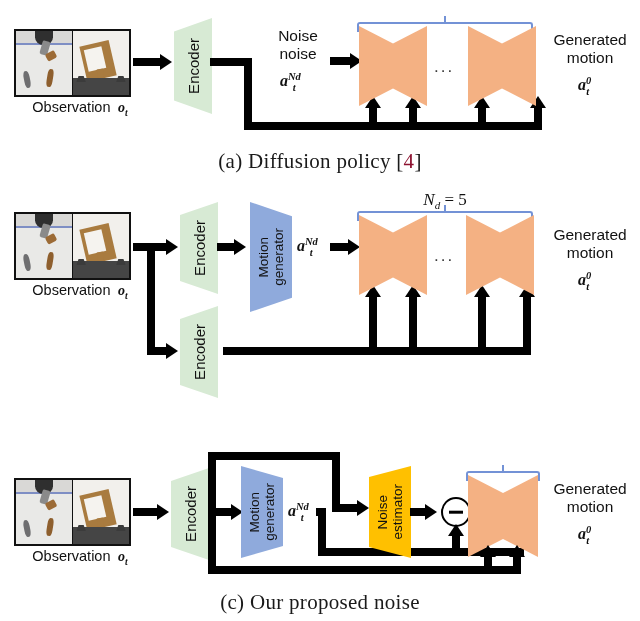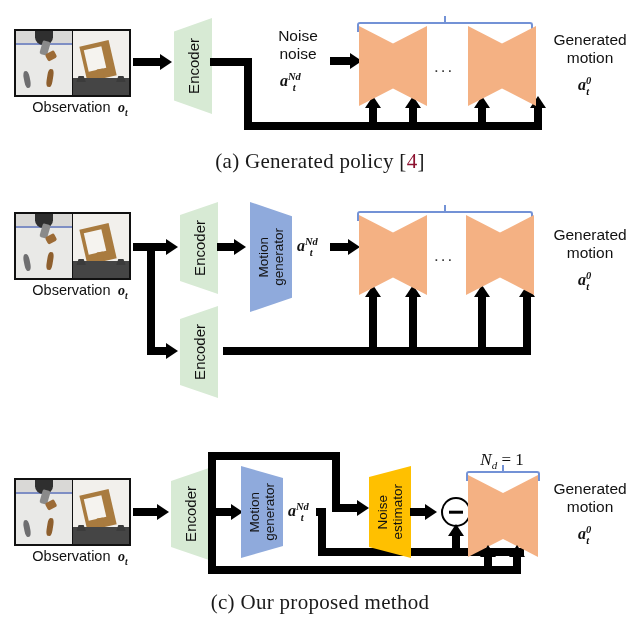--- a/index.html
+++ b/index.html
@@ -194,7 +194,7 @@
     </div>
 
     <div class="caption" style="top:149px;">
-      <span>(a) Generated policy</span>
+      <span>(a) Diffusion policy</span>
       <span class="brk">[</span><span class="ref">4</span><span class="brk">]</span>
     </div>
   </div>

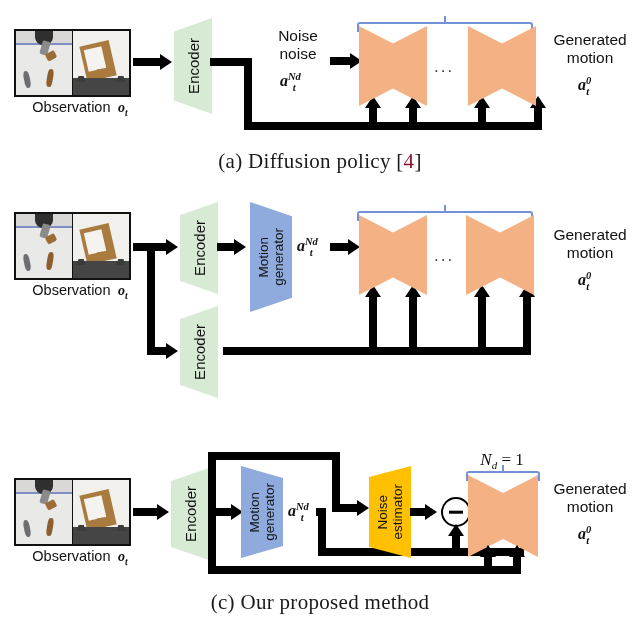--- a/index.html
+++ b/index.html
@@ -275,6 +275,9 @@
     <div class="wire" style="left:523px;top:116px;width:8px;height:55px;"></div>
     <div class="arrow u" style="left:519px;top:105px;"></div>
 
+    <div class="nd" style="left:355px;top:10px;width:180px;">
+      <i>N</i><sub>d</sub><span> = </span><span>5</span>
+    </div>
     <div class="brace" style="left:357px;top:31px;width:176px;"></div>
     <div class="brace-tick" style="left:444px;top:25px;"></div>
 

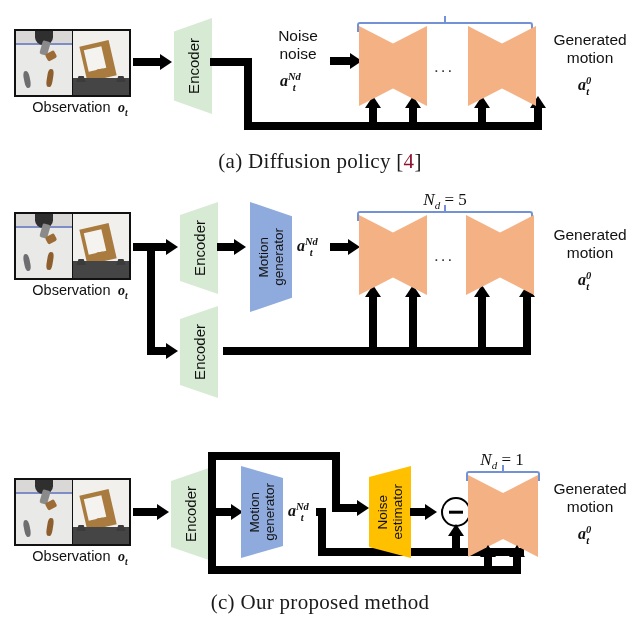--- a/index.html
+++ b/index.html
@@ -387,9 +387,6 @@
     <div class="wire" style="left:470px;top:78px;width:14px;height:8px;"></div>
     <div class="arrow r" style="left:481px;top:74px;"></div>
 
-    <div class="nd" style="left:442px;top:20px;width:120px;">
-      <i>N</i><sub>d</sub><span> = </span><span>1</span>
-    </div>
     <div class="brace" style="left:466px;top:41px;width:74px;"></div>
     <div class="brace-tick" style="left:502px;top:35px;"></div>
 

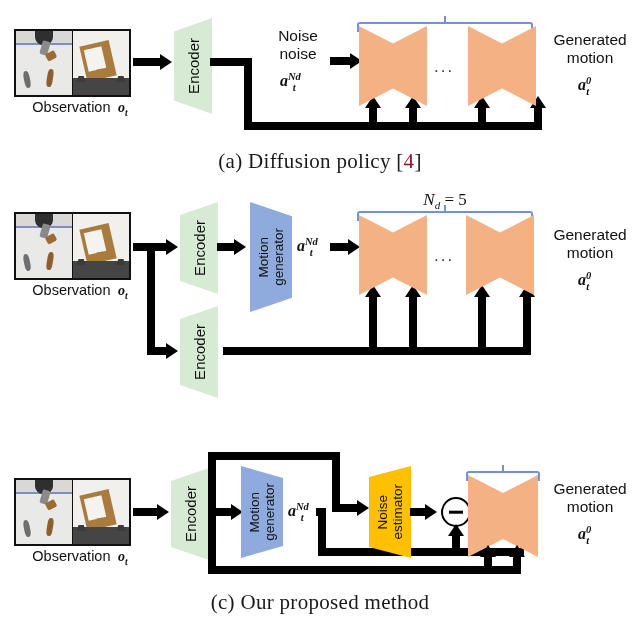--- a/index.html
+++ b/index.html
@@ -409,7 +409,7 @@
     </div>
 
     <div class="caption" style="top:160px;">
-      <span>(c) Our proposed method</span>
+      <span>(c) Our proposed noise</span>
     </div>
   </div>
 </div>

